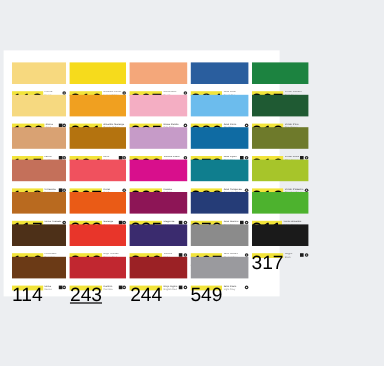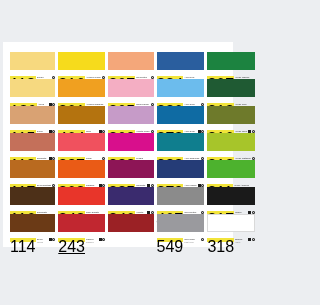--- a/index.html
+++ b/index.html
@@ -522,6 +522,17 @@
       </div>
       <div class="cell">
         <span class="swatch" style="background: rgb(155, 33, 37);"></span>
+        <div class="label">
+          <span class="code" style="background: rgb(242, 228, 58);">244</span>
+          <span class="names">
+            <span class="name-es">Rojo Ingles</span>
+            <span class="name-alt">English Red</span>
+          </span>
+          <span class="icons">
+            <span class="ic ic-square"></span>
+            <span class="ic ic-gear"></span>
+          </span>
+        </div>
       </div>
       <div class="cell">
         <span class="swatch" style="background: rgb(154, 154, 158);"></span>

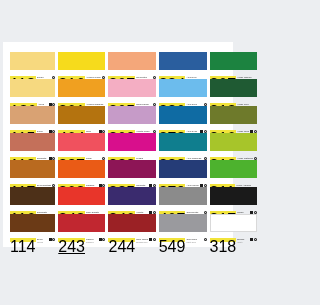--- a/index.html
+++ b/index.html
@@ -547,20 +547,6 @@
           </span>
         </div>
       </div>
-      <div class="cell">
-        <span class="swatch white-sw" style="background: rgb(255, 255, 255);"></span>
-        <div class="label">
-          <span class="code" style="background: rgb(242, 228, 58);">318</span>
-          <span class="names">
-            <span class="name-es">Blanco</span>
-            <span class="name-alt">White</span>
-          </span>
-          <span class="icons">
-            <span class="ic ic-square"></span>
-            <span class="ic ic-gear"></span>
-          </span>
-        </div>
-      </div>
     </div>
 </div>
 

